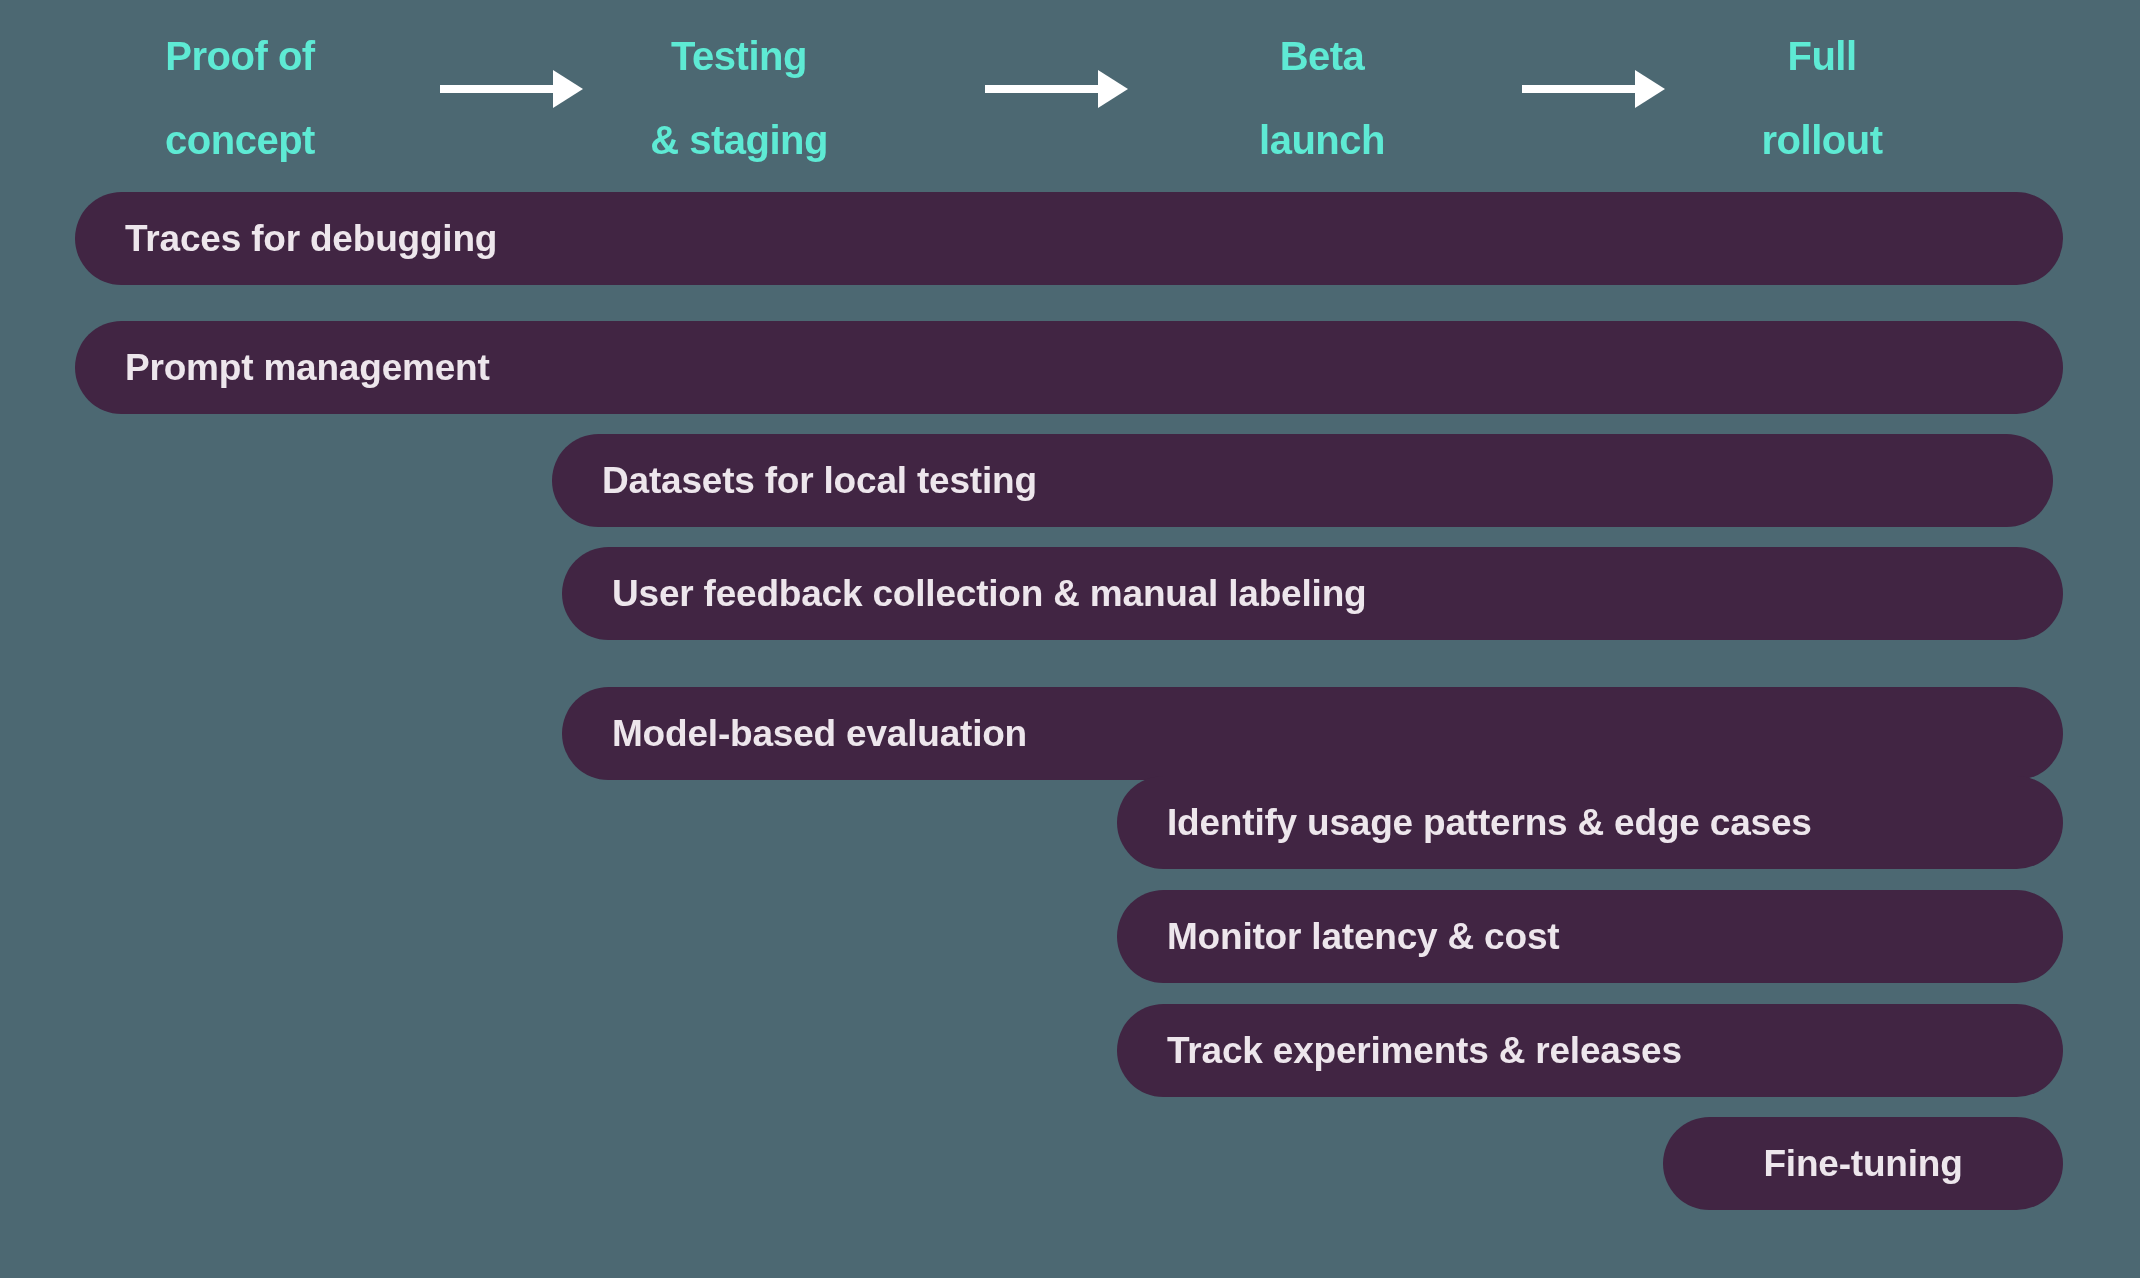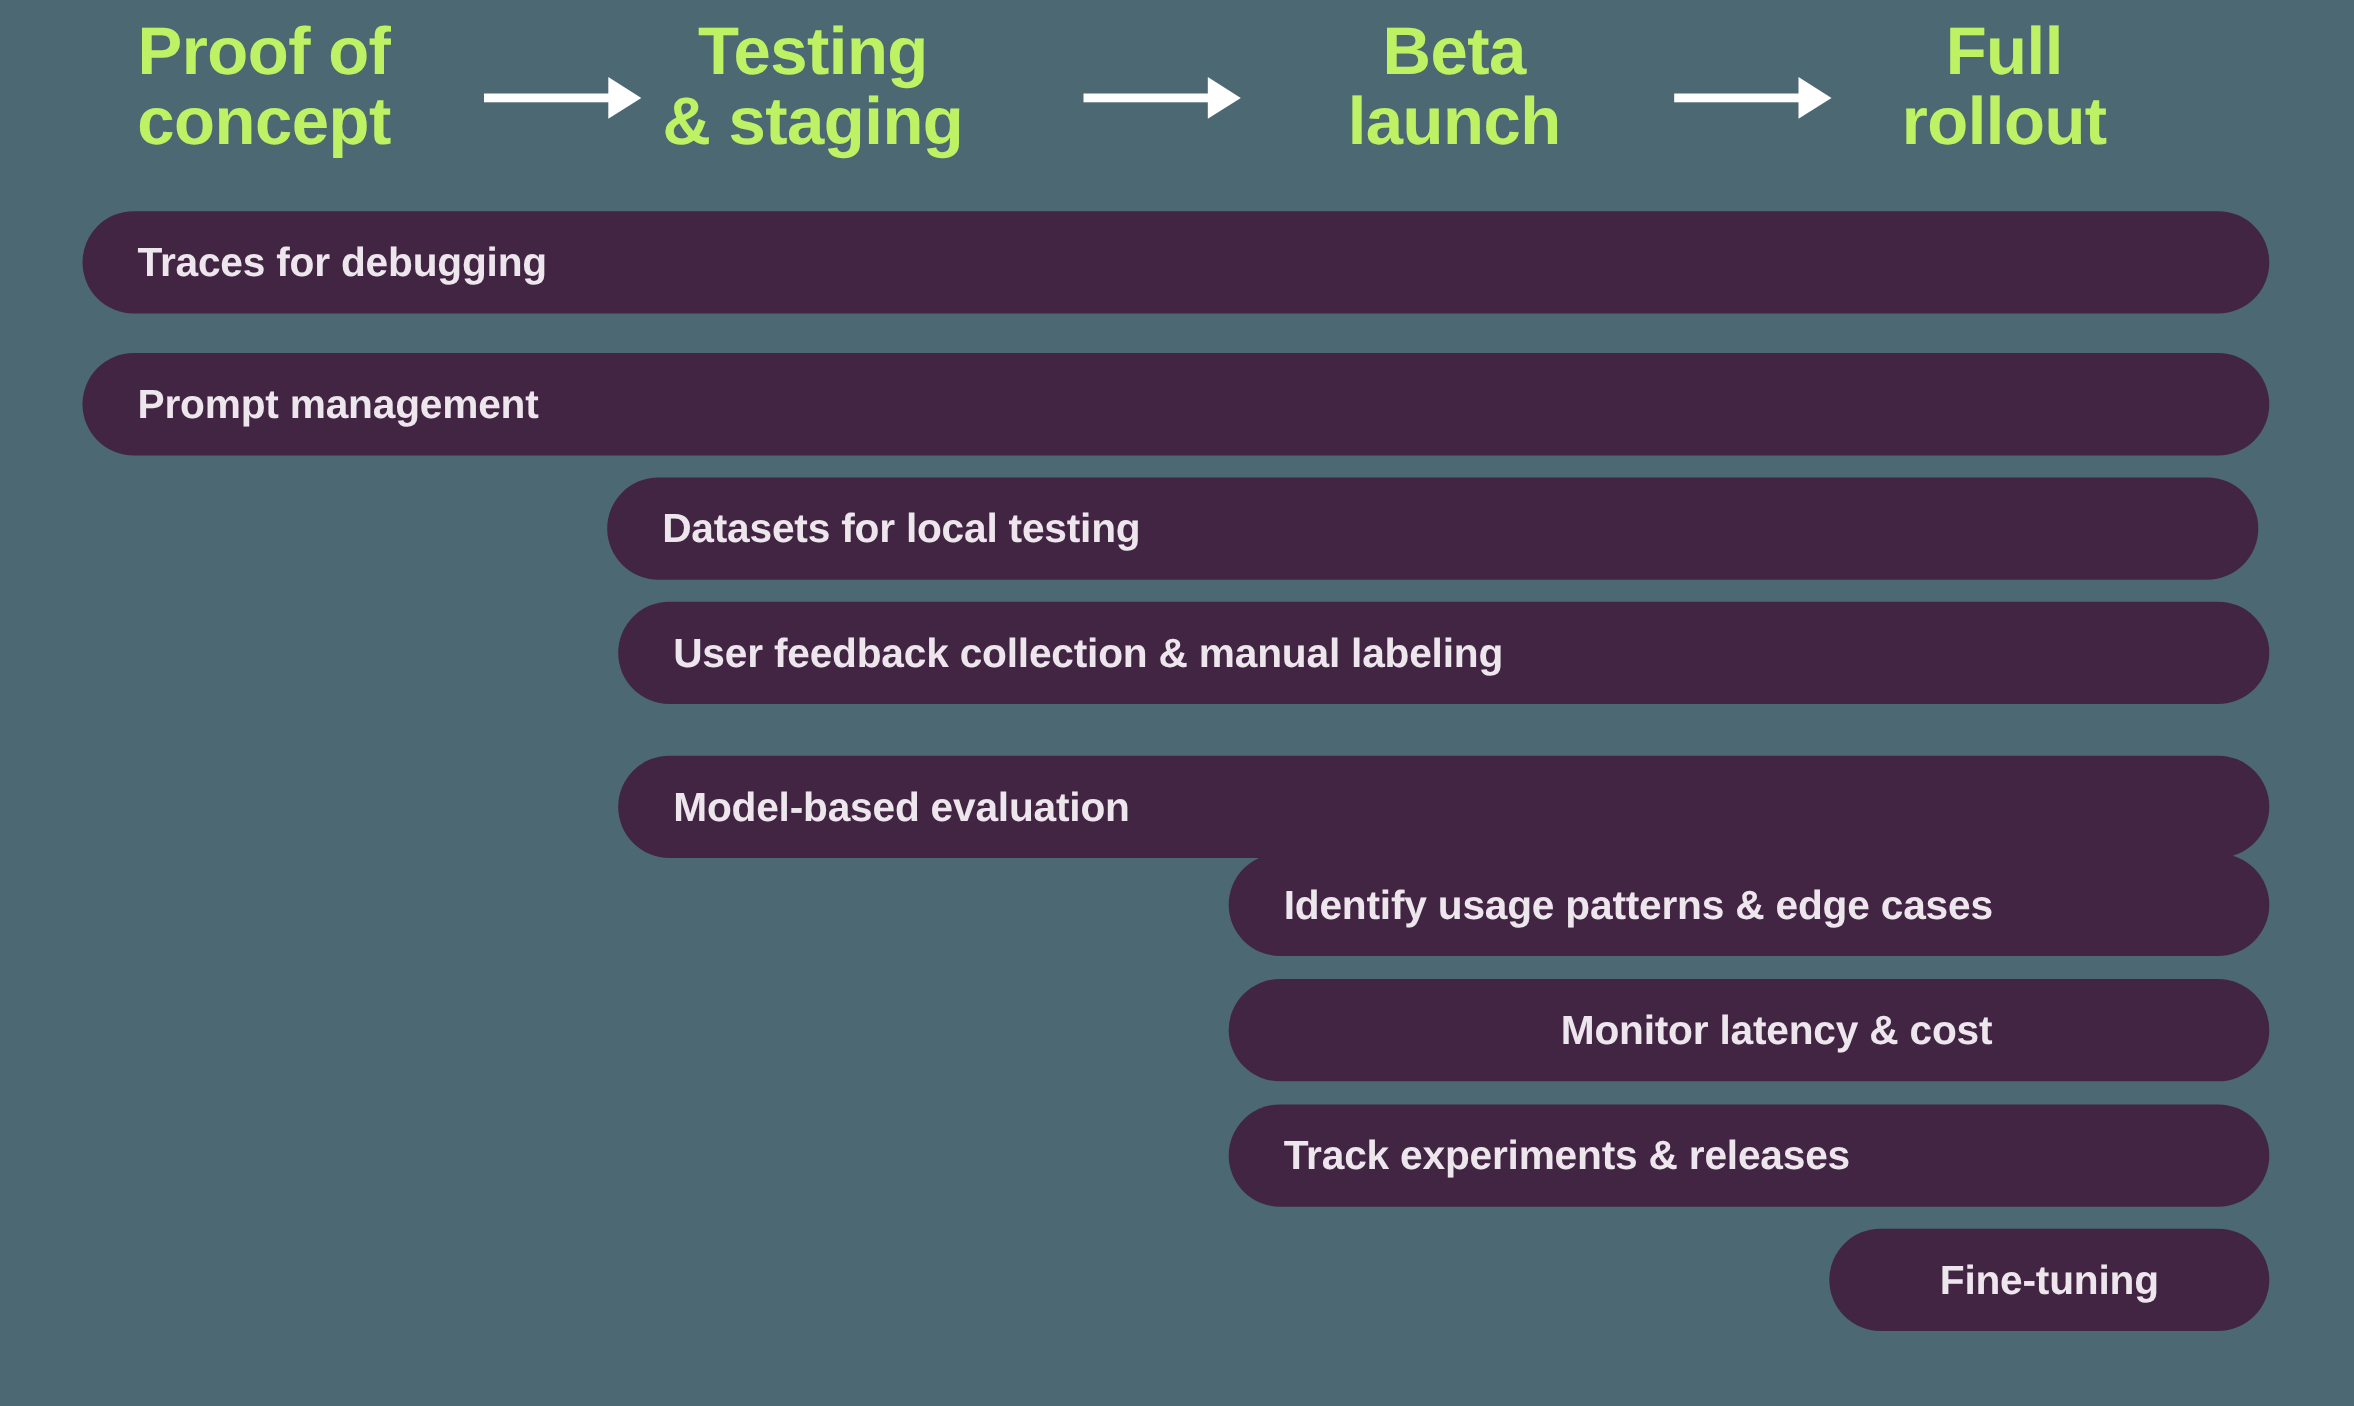--- a/index.html
+++ b/index.html
@@ -22,10 +22,10 @@
     top: 14px;
     transform: translateX(-50%);
     text-align: center;
-    color: #bef264;
-    font-size: 61px;
+    color: #5eead4;
+    font-size: 40px;
     font-weight: bold;
-    line-height: 64px;
+    line-height: 84px;
     letter-spacing: -0.5px;
     white-space: pre-line;
   }

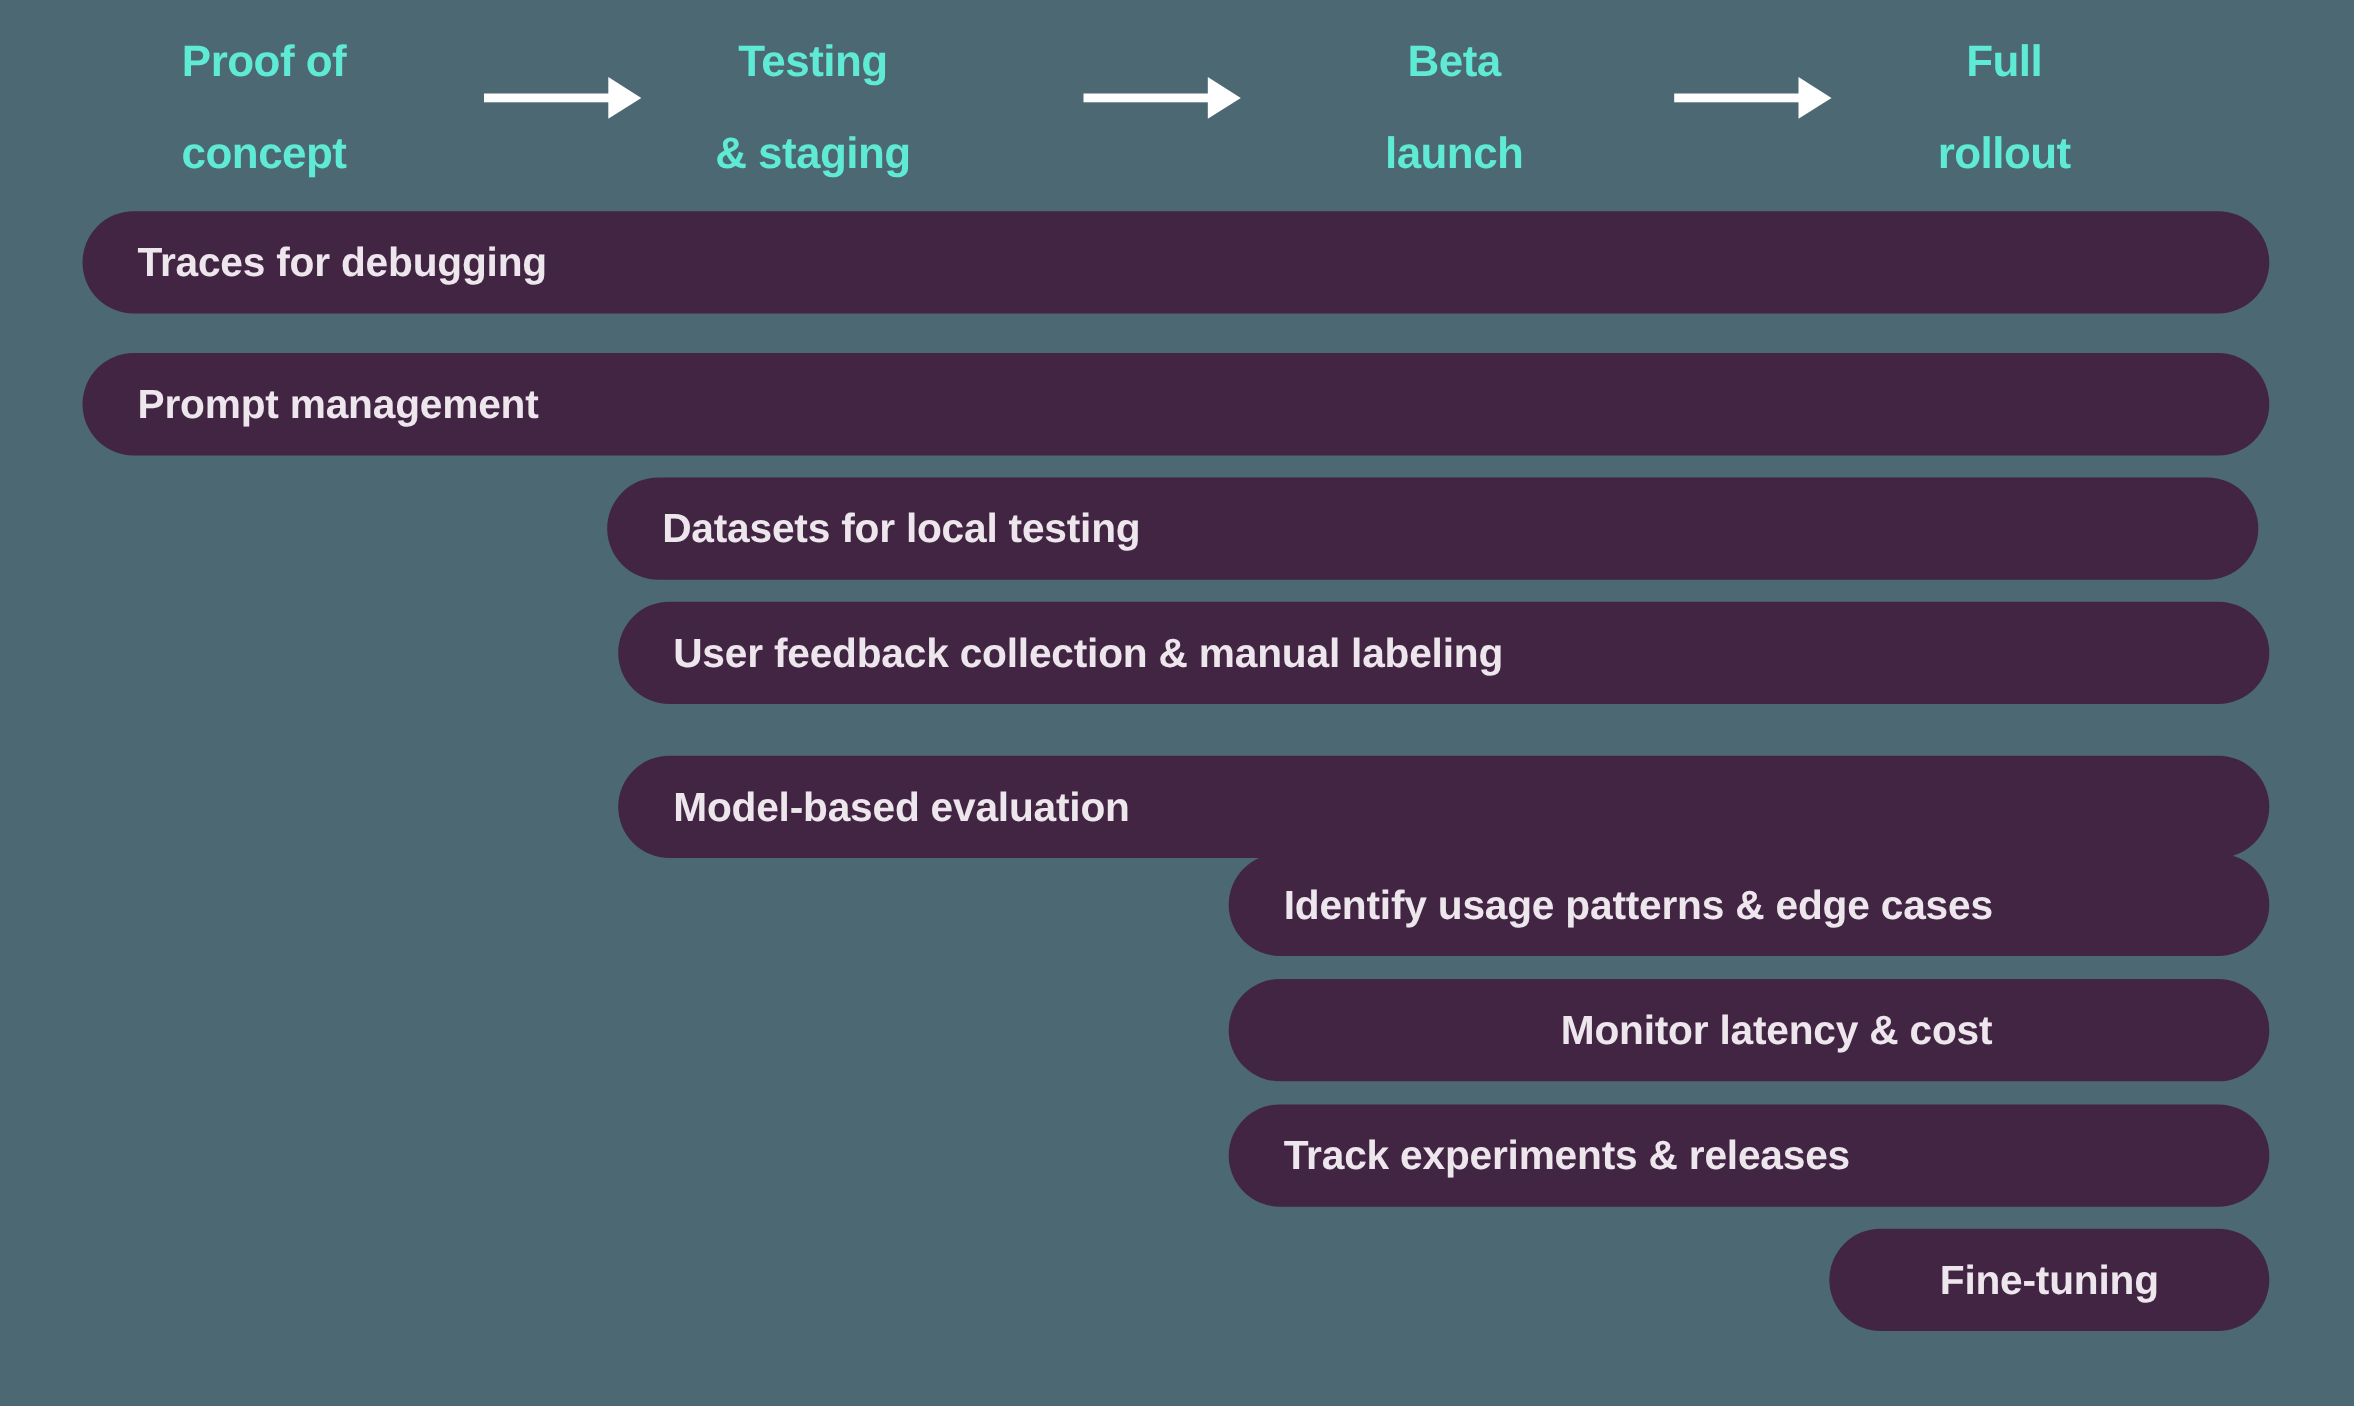--- a/index.html
+++ b/index.html
@@ -125,7 +125,7 @@
       <div class="bar align-left" style="left: 1117px; top: 776px; width: 946px;">
         <span class="bar-label">Identify usage patterns &amp; edge cases</span>
       </div>
-      <div class="bar align-left" style="left: 1117px; top: 890px; width: 946px; justify-content: center;">
+      <div class="bar align-left" style="left: 1117px; top: 890px; width: 946px;">
         <span class="bar-label">Monitor latency &amp; cost</span>
       </div>
       <div class="bar align-left" style="left: 1117px; top: 1004px; width: 946px;">

